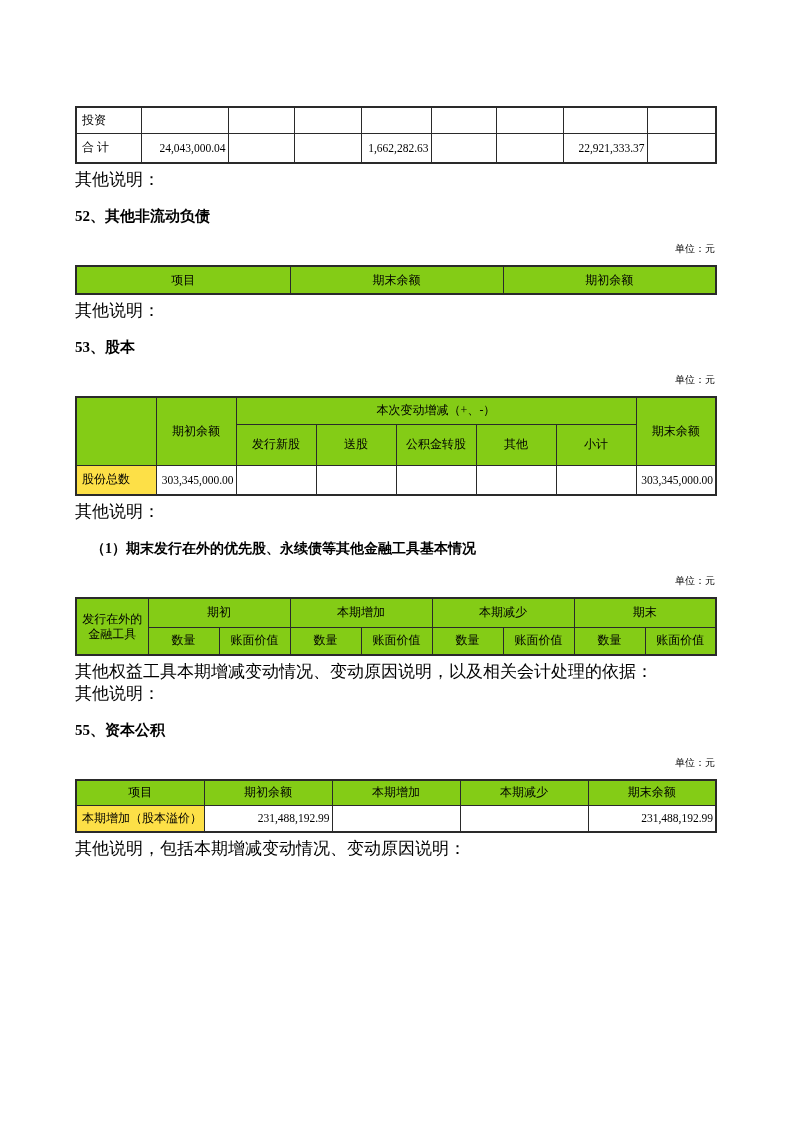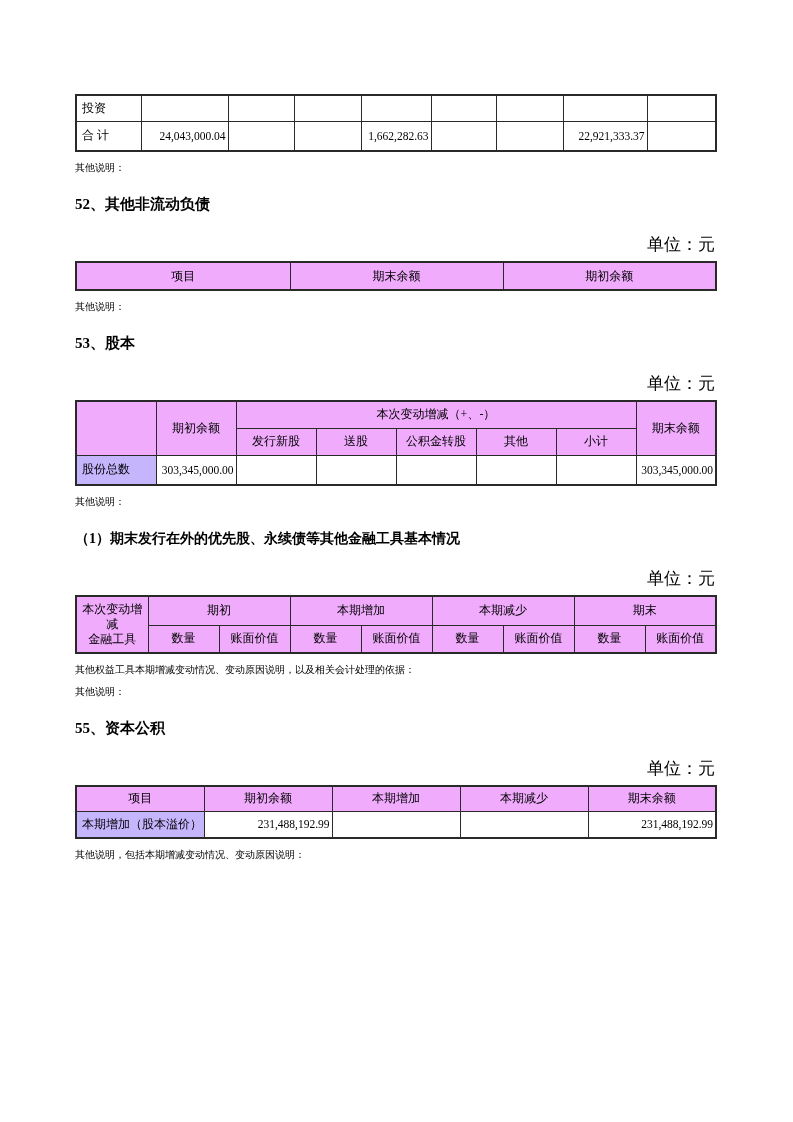--- a/index.html
+++ b/index.html
@@ -72,7 +72,7 @@
   }
   .note2 { margin-top: 5px; }
   table { margin-top: 9px; }
-  table.first { margin-top: 4px; }
+  table.first { margin-top: 16px; }
   
   .t1 tr:nth-child(1) td { height: 26px; }
   .t1 tr:nth-child(2) td { height: 30px; }

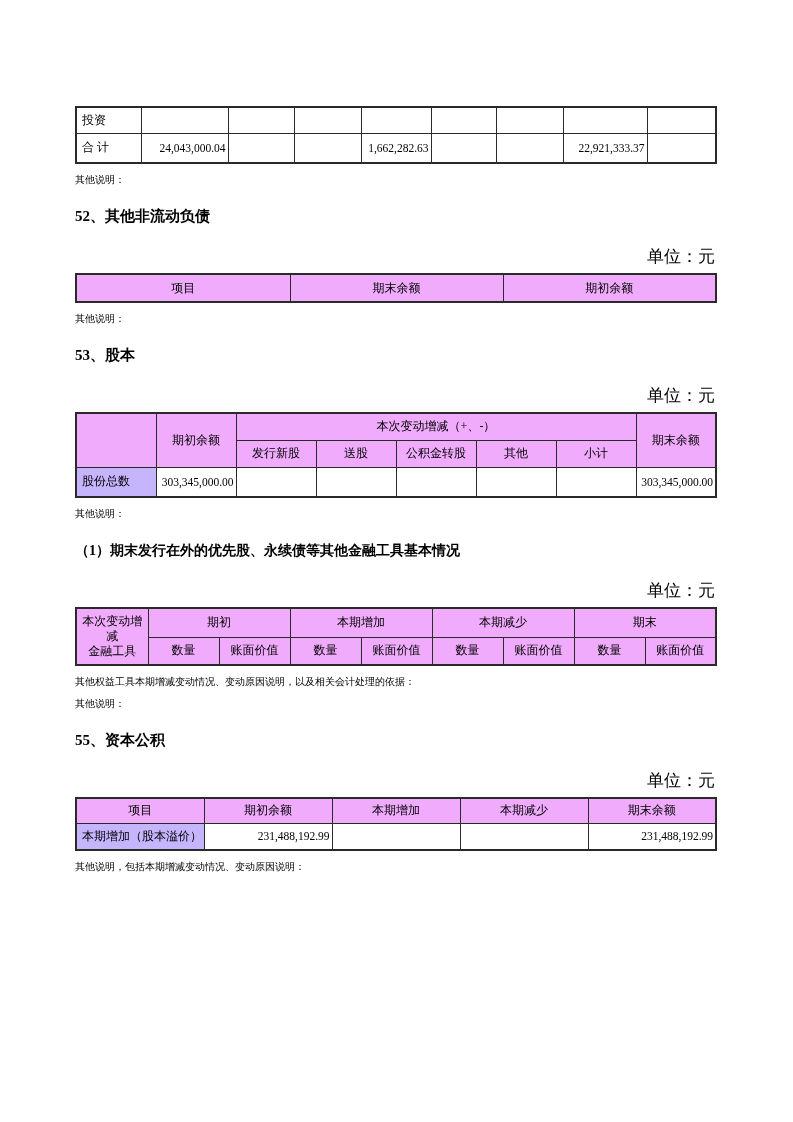--- a/index.html
+++ b/index.html
@@ -66,7 +66,7 @@
     line-height: 15px;
   }
   .note {
-    font-size: 10px;
+    font-size: 17px;
     margin: 7px 0 0 0;
     line-height: 17px;
   }

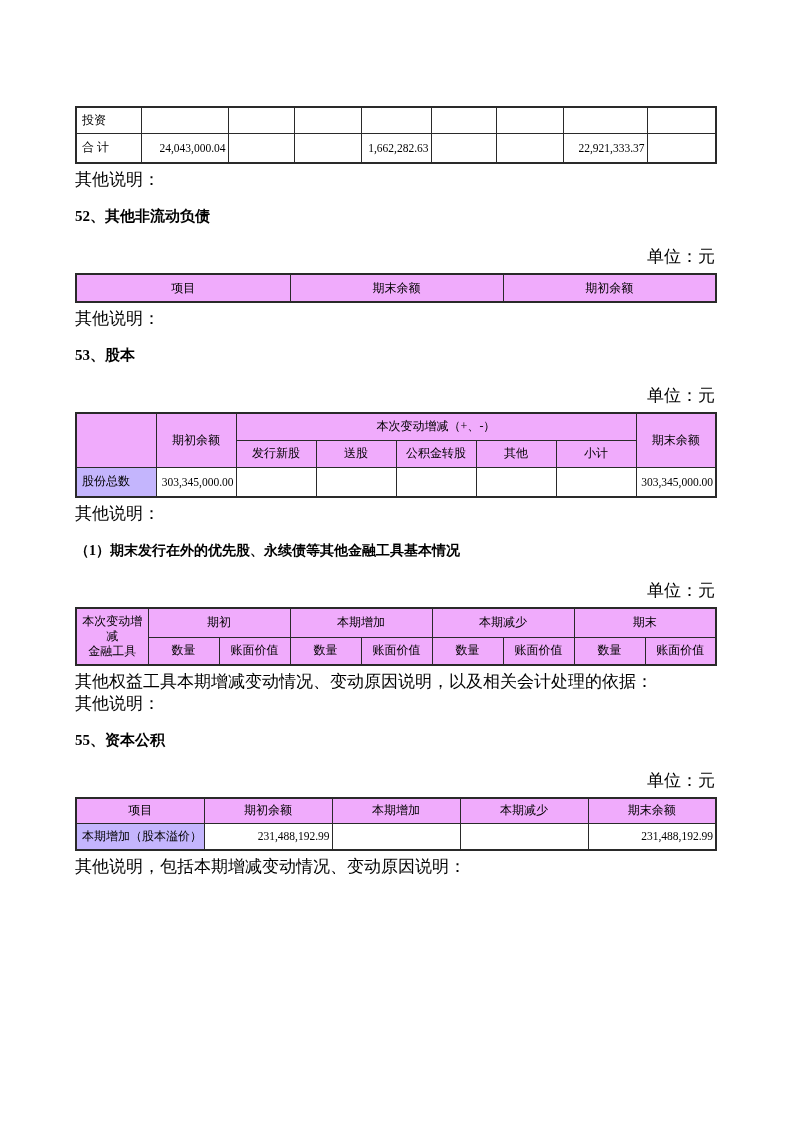--- a/index.html
+++ b/index.html
@@ -61,8 +61,8 @@
   }
   .unit {
     text-align: right;
-    font-size: 17px;
-    margin-top: 24px;
+    font-size: 10px;
+    margin-top: 16px;
     line-height: 15px;
   }
   .note {

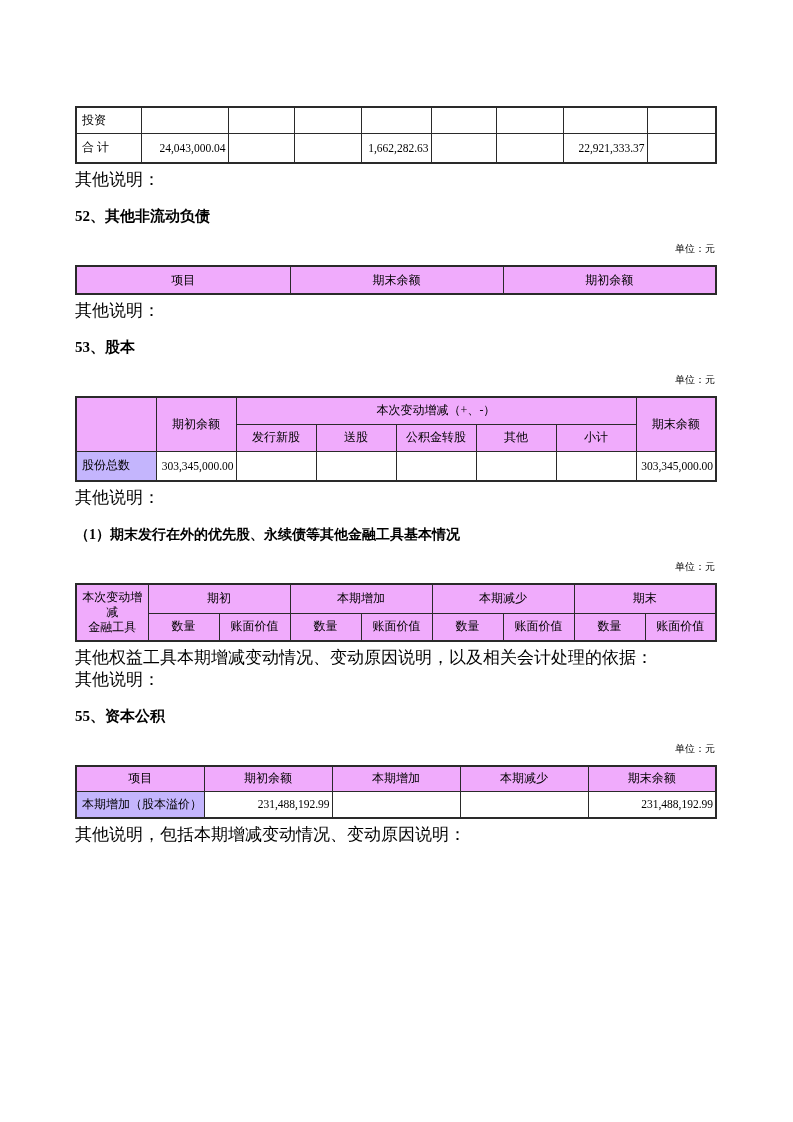--- a/index.html
+++ b/index.html
@@ -36,7 +36,7 @@
     overflow: hidden;
     line-height: 1.25;
   }
-  th { background: #f0abfc; text-align: center; }
+  th { background: #84cc16; text-align: center; }
   td { background: #ffffff; }
   td.gray { background: #c4b5fd; }
   .lbl { text-align: left; padding-left: 5px; }

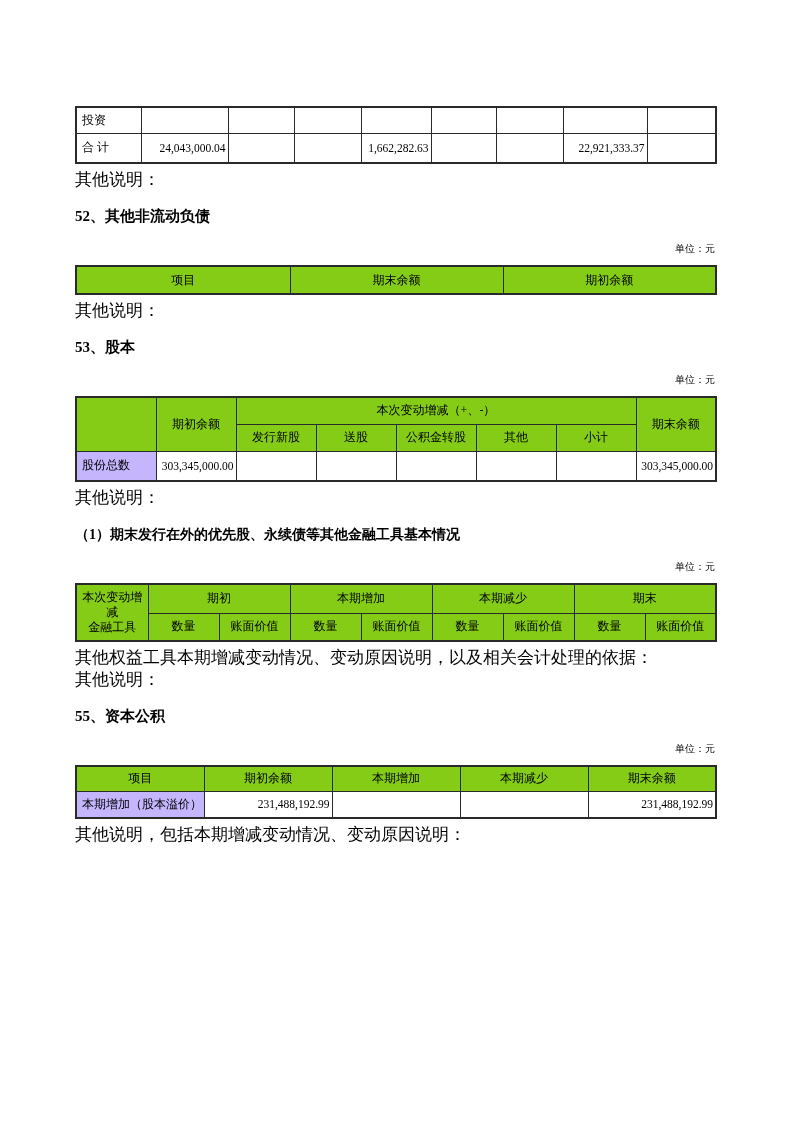--- a/index.html
+++ b/index.html
@@ -78,7 +78,7 @@
   .t1 tr:nth-child(2) td { height: 30px; }
   .t52 tr th { height: 28px; }
   .t53 tr:nth-child(1) th { height: 27px; }
-  .t53 tr:nth-child(2) th { height: 27px; }
+  .t53 tr:nth-child(2) th { height: 41px; }
   .t53 tr:nth-child(3) td { height: 30px; }
   .t54 tr:nth-child(1) th { height: 29px; }
   .t54 tr:nth-child(2) th { height: 28px; }

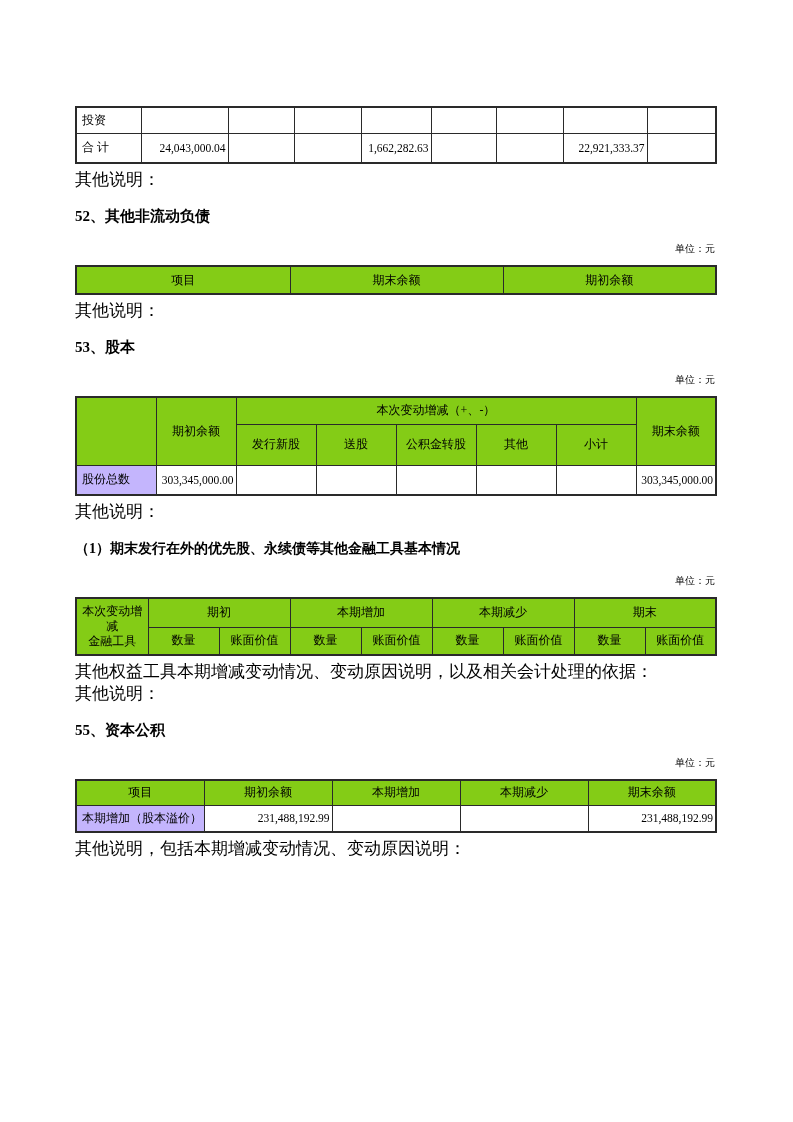--- a/index.html
+++ b/index.html
@@ -38,7 +38,7 @@
   }
   th { background: #84cc16; text-align: center; }
   td { background: #ffffff; }
-  td.gray { background: #c4b5fd; }
+  td.gray { background: #fde047; }
   .lbl { text-align: left; padding-left: 5px; }
   .num {
     text-align: right;

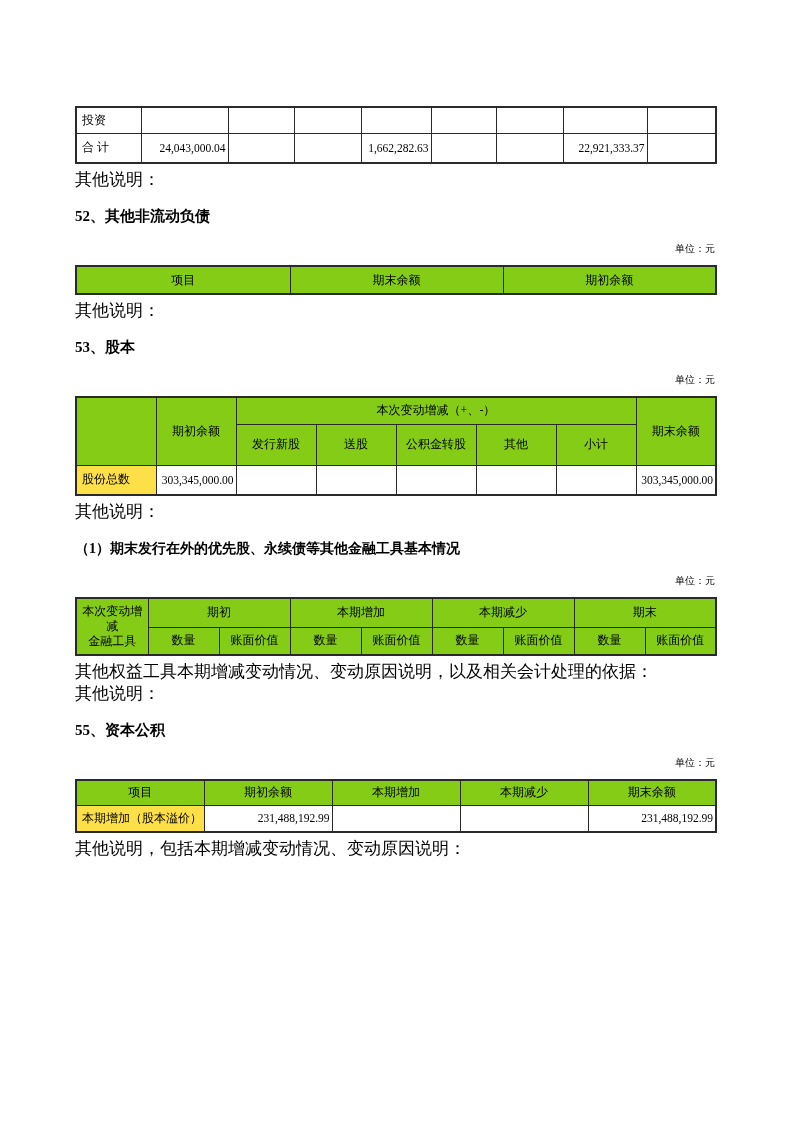--- a/index.html
+++ b/index.html
@@ -56,7 +56,7 @@
   .sub {
     font-size: 14px;
     font-weight: bold;
-    margin: 21px 0 0 0;
+    margin: 21px 0 0 16px;
     line-height: 16px;
   }
   .unit {

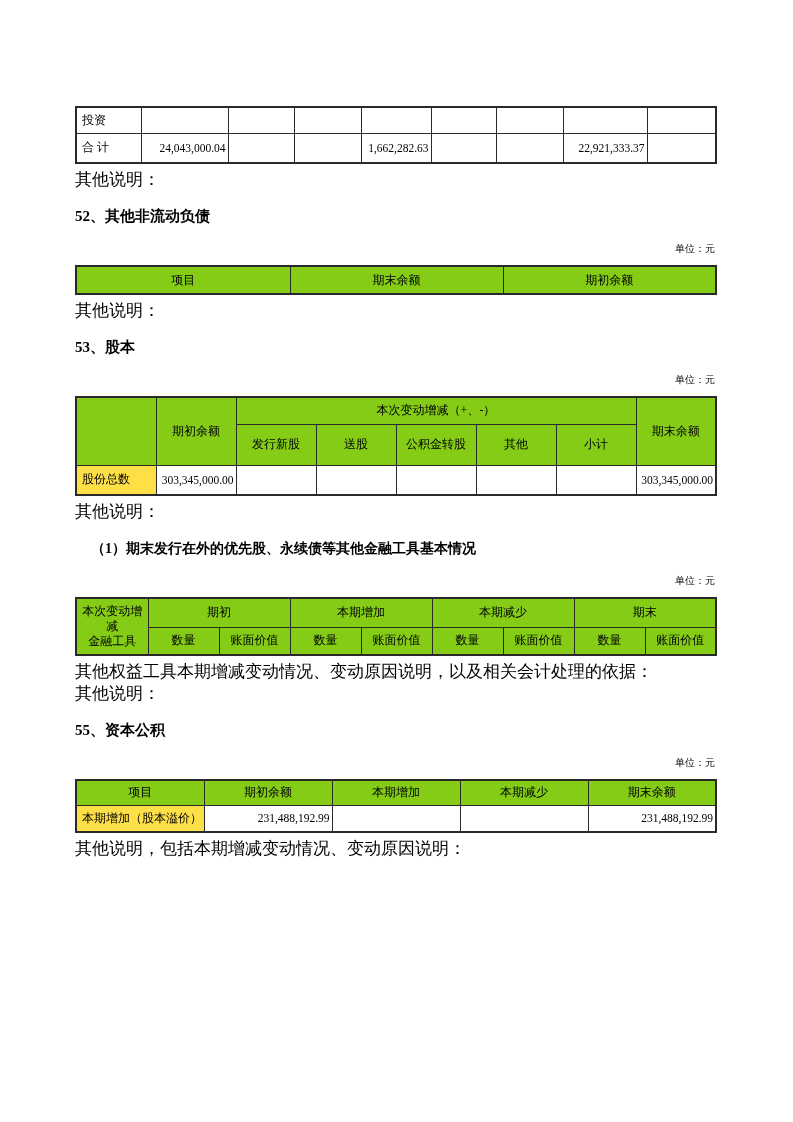--- a/index.html
+++ b/index.html
@@ -212,7 +212,7 @@
       <tbody>
           <tr>
         <th rowspan="2">
-          <span class="corner-line">本次变动增减</span>
+          <span class="corner-line">发行在外的</span>
           <span class="corner-line">金融工具</span>
         </th>
         <th colspan="2">期初</th>

